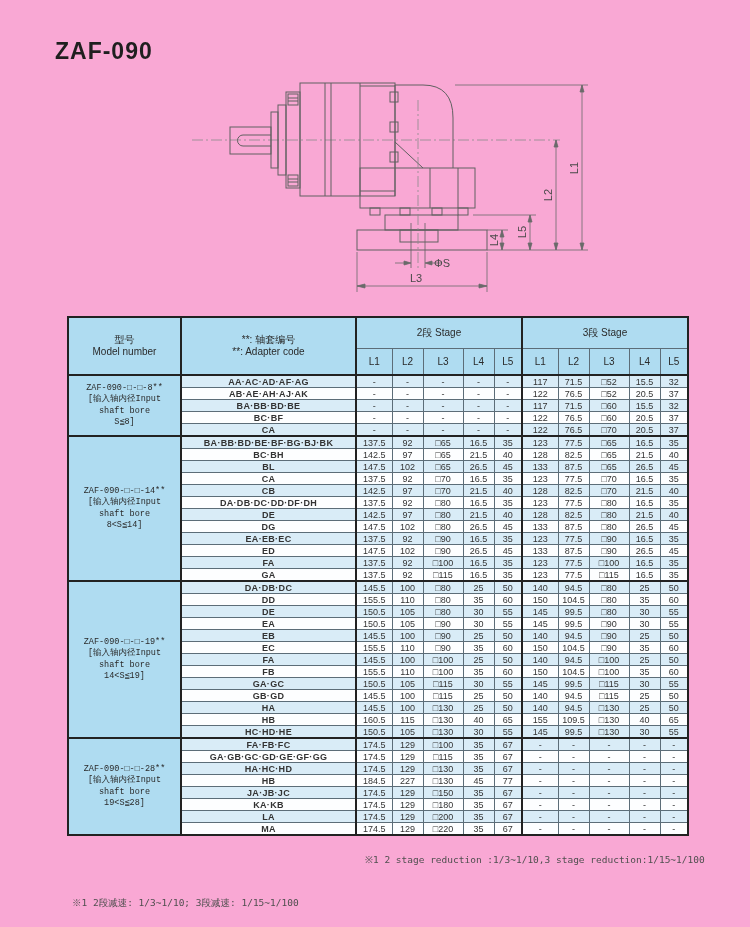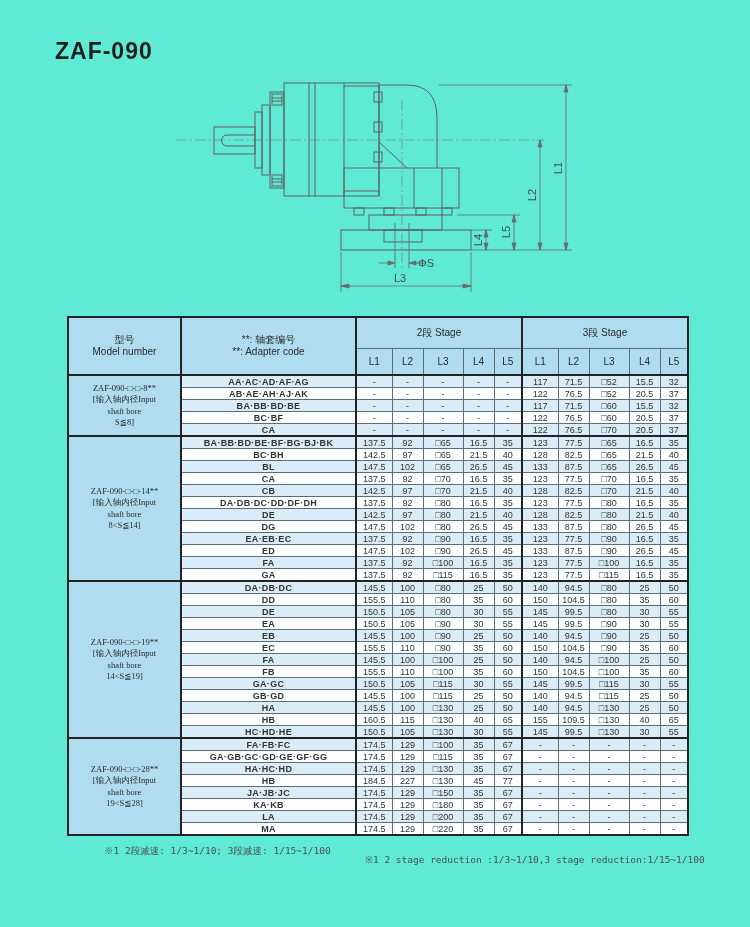--- a/index.html
+++ b/index.html
@@ -3,7 +3,7 @@
 <meta charset="utf-8">
 <style>
   html,body{margin:0;padding:0;background:#ffffff;}
-  #page{position:relative;width:750px;height:927px;background:#5eead4;overflow:hidden;
+  #page{position:relative;width:750px;height:927px;background:#f9a8d4;overflow:hidden;
         font-family:"Liberation Sans",sans-serif;color:#1a1a1a;}
 
   

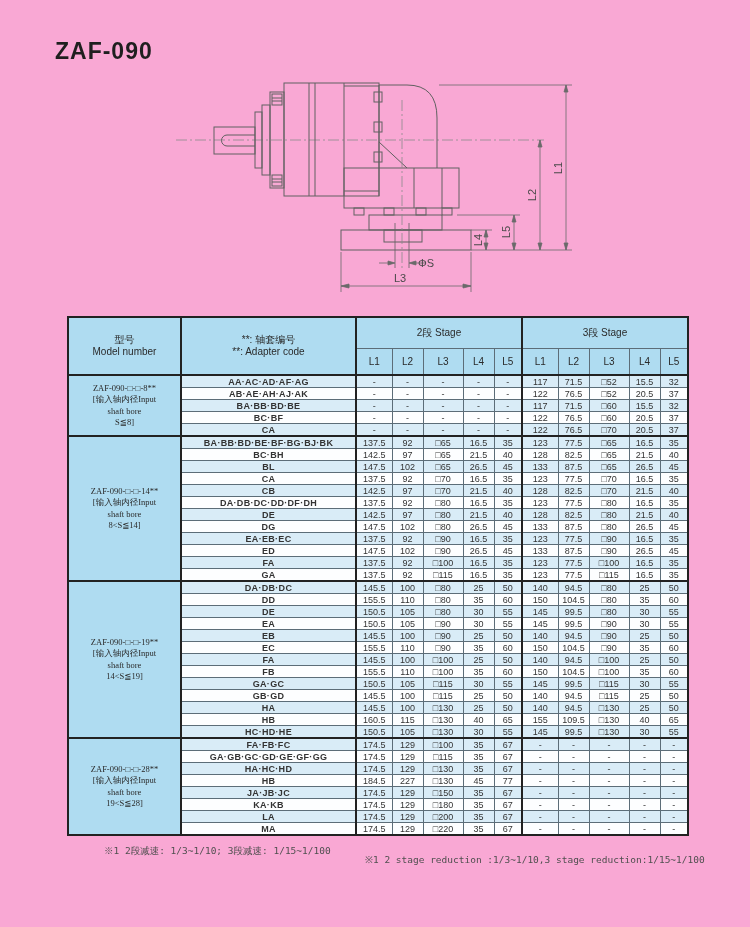--- a/index.html
+++ b/index.html
@@ -11,7 +11,7 @@
          letter-spacing:1px;color:#1f1f1f;}
 
   
-  #drawing{position:absolute;left:174px;top:80px;width:400px;height:222px;}
+  #drawing{position:absolute;left:190px;top:80px;width:400px;height:222px;}
   #drawing svg{display:block;}
   .dl{font-family:"Liberation Sans",sans-serif;font-size:11px;fill:#4a4a4a;}
 

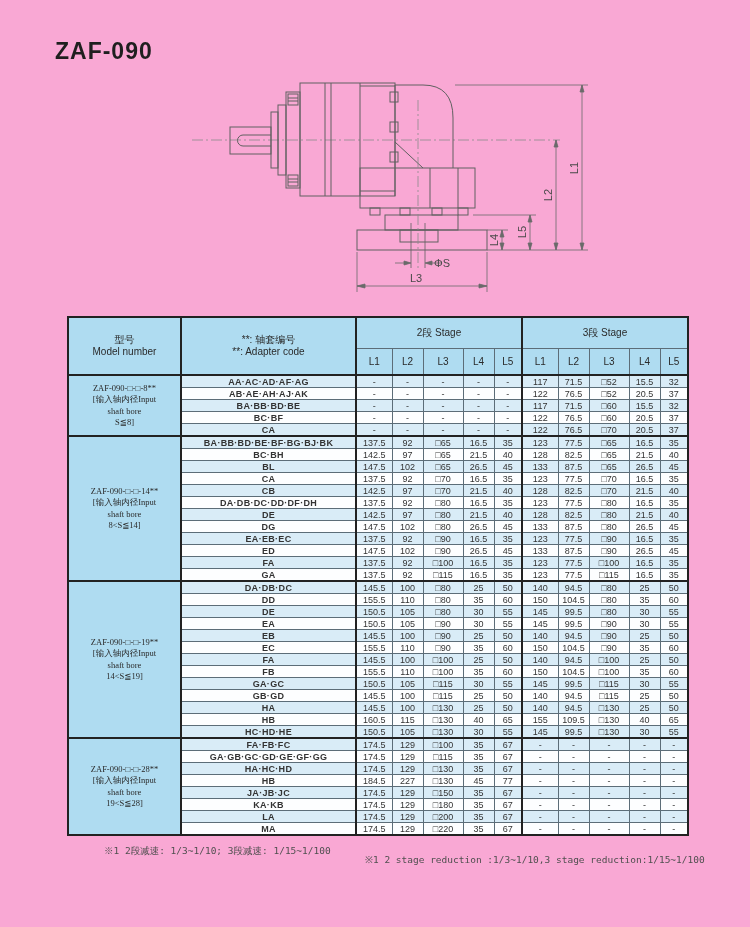--- a/index.html
+++ b/index.html
@@ -31,7 +31,7 @@
   tr.tint td{background:#d9ecf7;}
   tr.plain td{background:#fdfeff;}
   tr.gstart td{border-top:2px solid #222;}
-  td.model-cell{background:#afdcf1 !important;font-family:Liberation Serif, serif;
+  td.model-cell{background:#afdcf1 !important;font-family:Liberation Mono, monospace;
                 font-size:8.5px;line-height:1.35;color:#2a2a2a;}
   td.code-cell{font-size:9px;letter-spacing:0.3px;font-weight:bold;}
   td.num-cell{font-size:9px;}

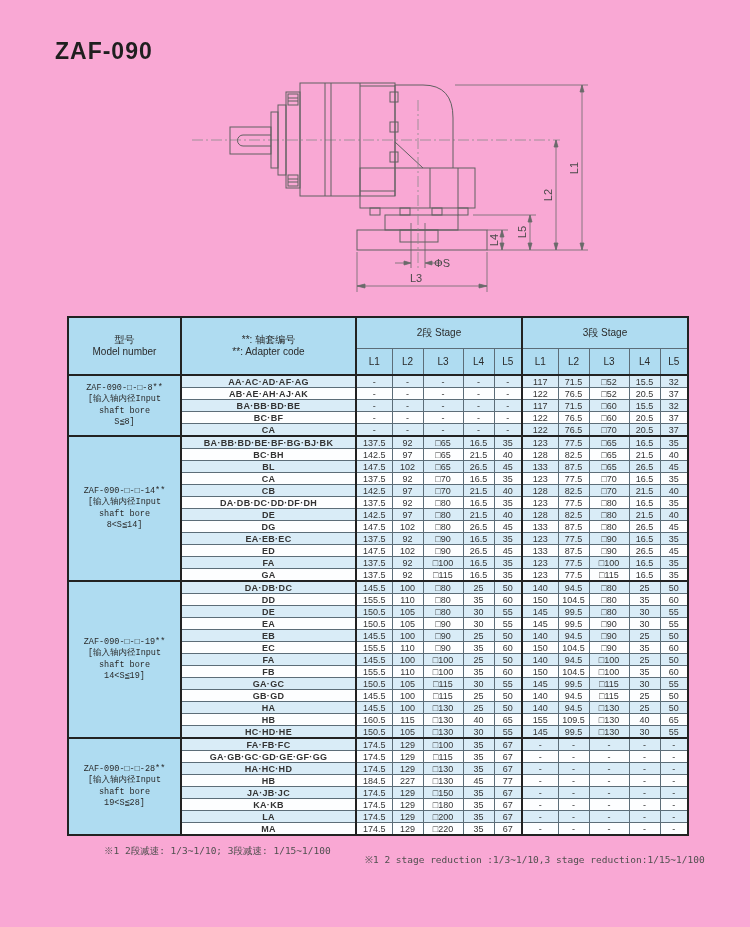--- a/index.html
+++ b/index.html
@@ -39,7 +39,7 @@
   
   .notes{position:absolute;font-family:"DejaVu Sans Mono",monospace;font-size:9.5px;
          color:#4f4f4f;line-height:1.45;}
-  #notes-cn{left:72px;top:844px;margin-left:32px;}
+  #notes-cn{left:72px;top:896px;}
   #notes-en{left:365px;top:853px;}
 </style>
 </head>

